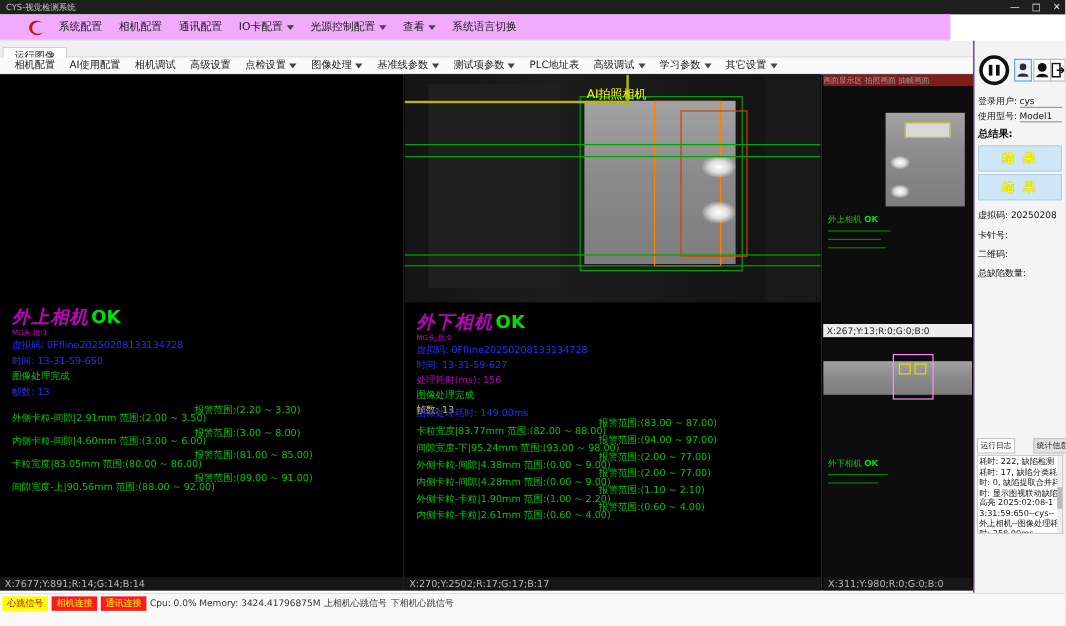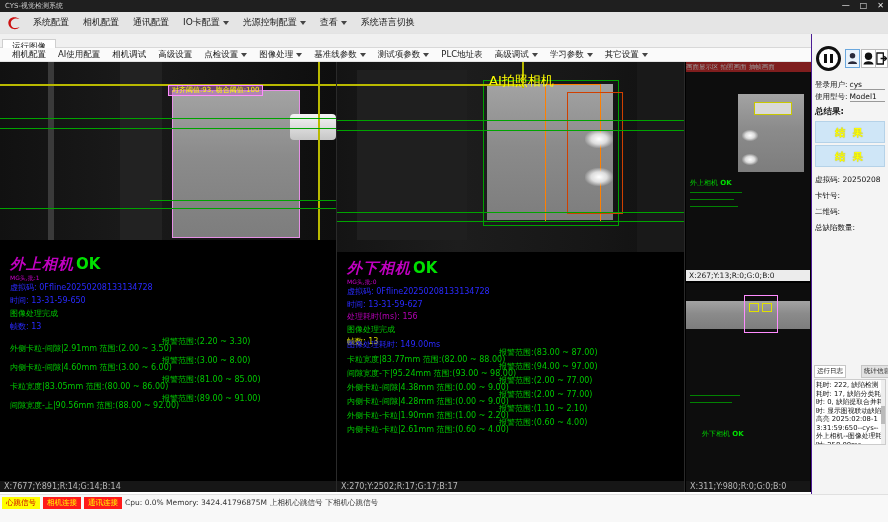--- a/index.html
+++ b/index.html
@@ -13,7 +13,7 @@
   .win-controls span { cursor:default; }
 
   
-  .menubar { position:absolute; left:0; top:12px; width:888px; height:22px; background:#e5e5e5; border-bottom:1px solid #e3e3e3; display:flex; align-items:center; padding-left:6px; }
+  .menubar { position:absolute; left:0; top:12px; width:792px; height:22px; background:#f0abfc; border-bottom:1px solid #e3e3e3; display:flex; align-items:center; padding-left:22px; }
   .logo { width:16px; height:16px; margin-right:4px; }
   .menu-item { font-size:9px; color:#1a1a1a; padding:2px 7px; display:flex; align-items:center; gap:3px; cursor:default; }
   .arrow-down { width:0; height:0; border-left:3px solid transparent; border-right:3px solid transparent; border-top:4px solid #444; display:inline-block; }

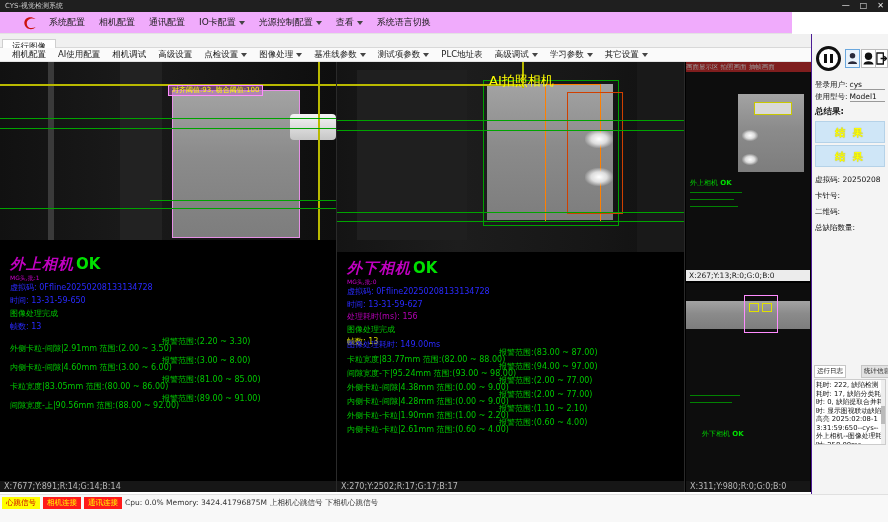--- a/index.html
+++ b/index.html
@@ -45,7 +45,7 @@
   .vline-y { position:absolute; width:2px; background:#b9b900; }
   .hline-y { position:absolute; height:2px; background:#b9b900; }
   .roi-label { position:absolute; background:rgba(190,110,190,.55); border:1px solid #ff8cff; color:#ffff00; font-size:7px; line-height:9px; padding:0 3px; white-space:nowrap; }
-  .ai-label { position:absolute; color:#ffff00; font-size:13px; white-space:nowrap; }
+  .ai-label { position:absolute; color:#ffff00; font-size:10px; white-space:nowrap; }
   .glow { position:absolute; background:radial-gradient(ellipse at center,#fff 0%,#ddd 40%,rgba(40,40,40,0) 75%); }
 
   

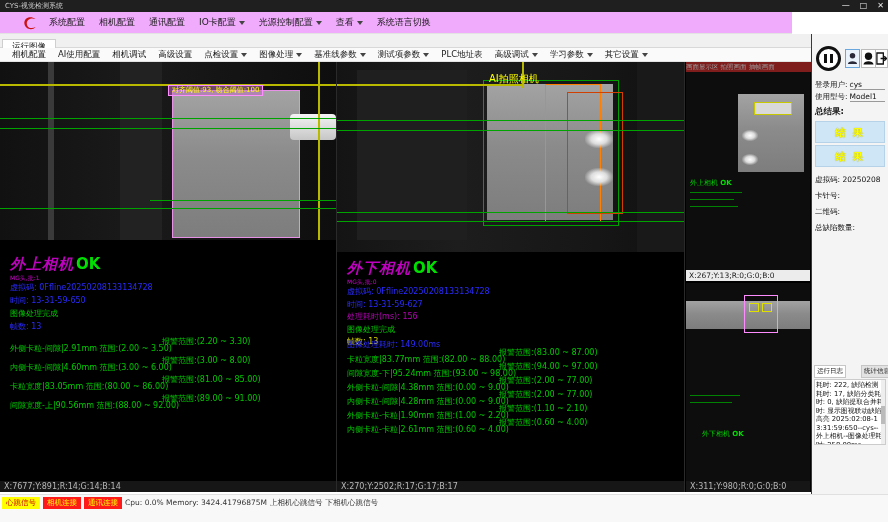--- a/index.html
+++ b/index.html
@@ -204,19 +204,6 @@
   <div class="vdivider" style="left:684px;"></div>
 
   <div class="view view-left">
-    <div class="photo pl">
-      <div class="blk" style="left:48px;top:0;width:6px;height:178px;background:#3a3a3a;"></div>
-      <div class="blk" style="left:120px;top:0;width:42px;height:178px;background:#222;"></div>
-      <div class="blk grayblock" style="left:172px;top:28px;width:128px;height:148px;border:1px solid #e690e6;"></div>
-      <div class="blk cyl" style="left:290px;top:52px;width:46px;height:26px;"></div>
-      <div class="hline-y" style="left:0;top:22px;width:336px;"></div>
-      <div class="vline-y" style="left:318px;top:0;height:178px;"></div>
-      <div class="hline-g" style="left:0;top:56px;width:336px;"></div>
-      <div class="hline-g" style="left:0;top:66px;width:336px;"></div>
-      <div class="hline-g" style="left:150px;top:138px;width:186px;"></div>
-      <div class="hline-g" style="left:0;top:146px;width:336px;"></div>
-      <div class="roi-label" style="left:168px;top:23px;">对齐阈值:93, 吻合阈值:100</div>
-    </div>
     <div class="info" style="top:192px;">
       <div><span class="cam-title">外上相机</span><span class="cam-ok">OK</span></div>
       <div class="cam-tag">MG头,批:1</div>

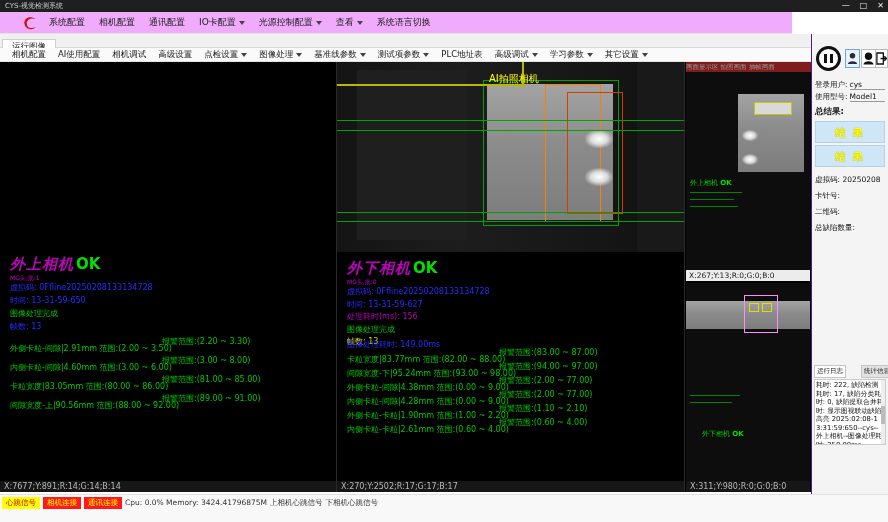--- a/index.html
+++ b/index.html
@@ -278,7 +278,7 @@
     <div class="blk pinkbox" style="left:58px;top:12px;width:34px;height:38px;"></div>
     <div class="blk ybox" style="left:63px;top:20px;width:10px;height:9px;"></div>
     <div class="blk ybox" style="left:76px;top:20px;width:10px;height:9px;"></div>
-    <div class="t-mini-label" style="left:16px;top:98px;margin-top:48px;">
+    <div class="t-mini-label" style="left:4px;top:98px;">
       <span>外下相机</span>
       <span style="color:#00e000;font-weight:bold;">OK</span>
     </div>

